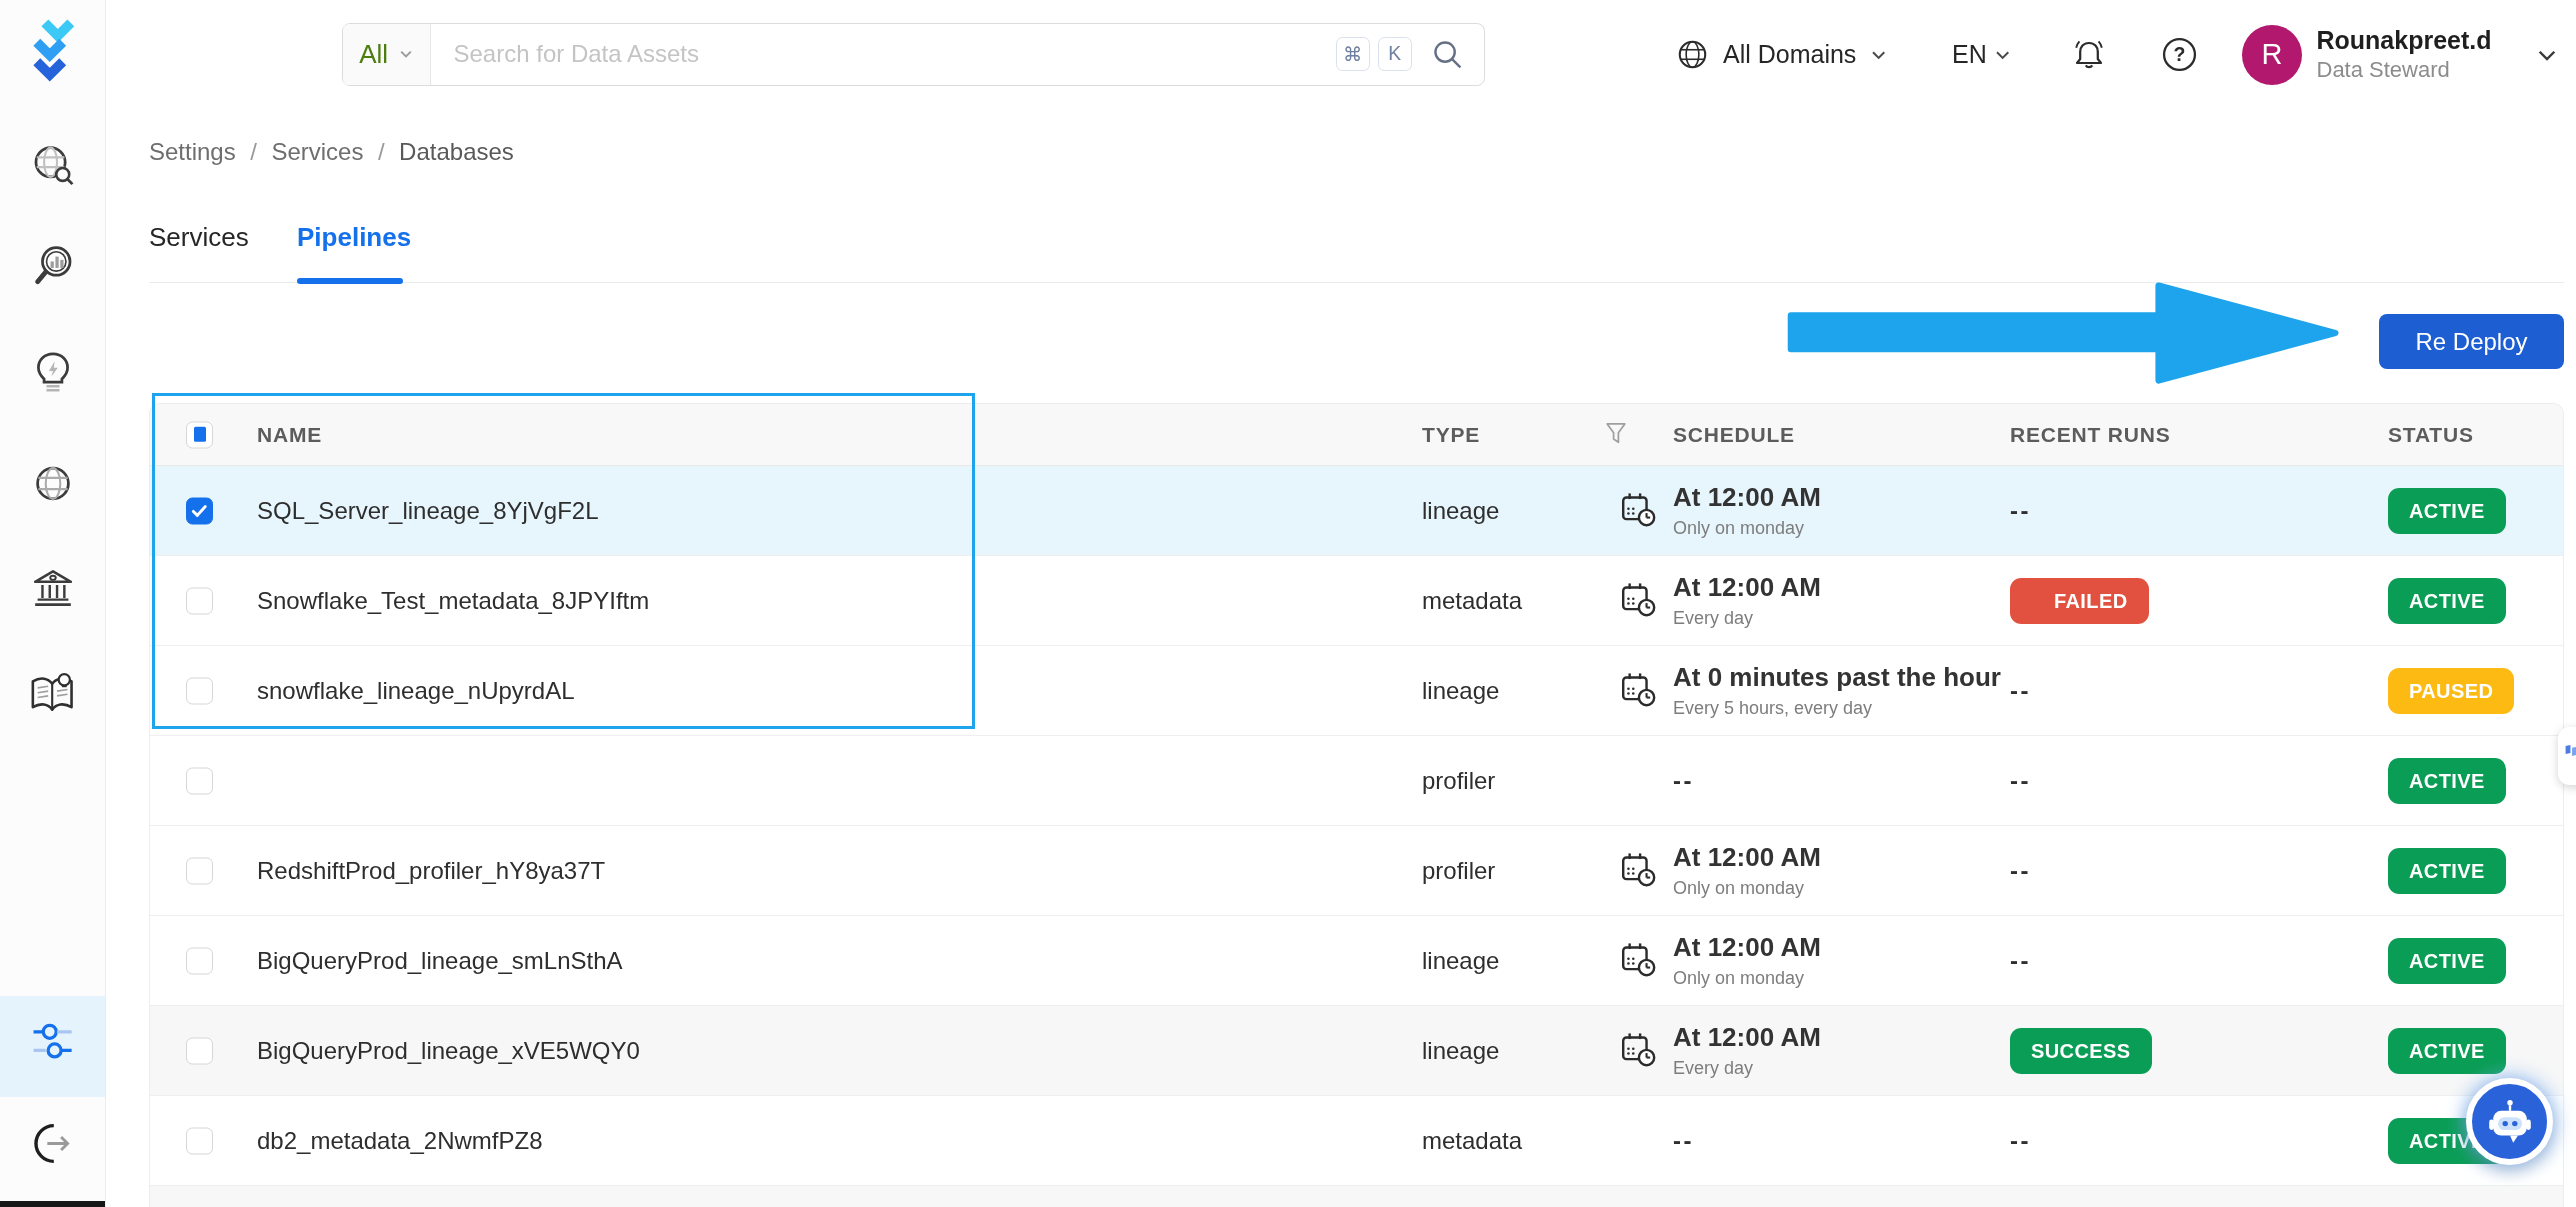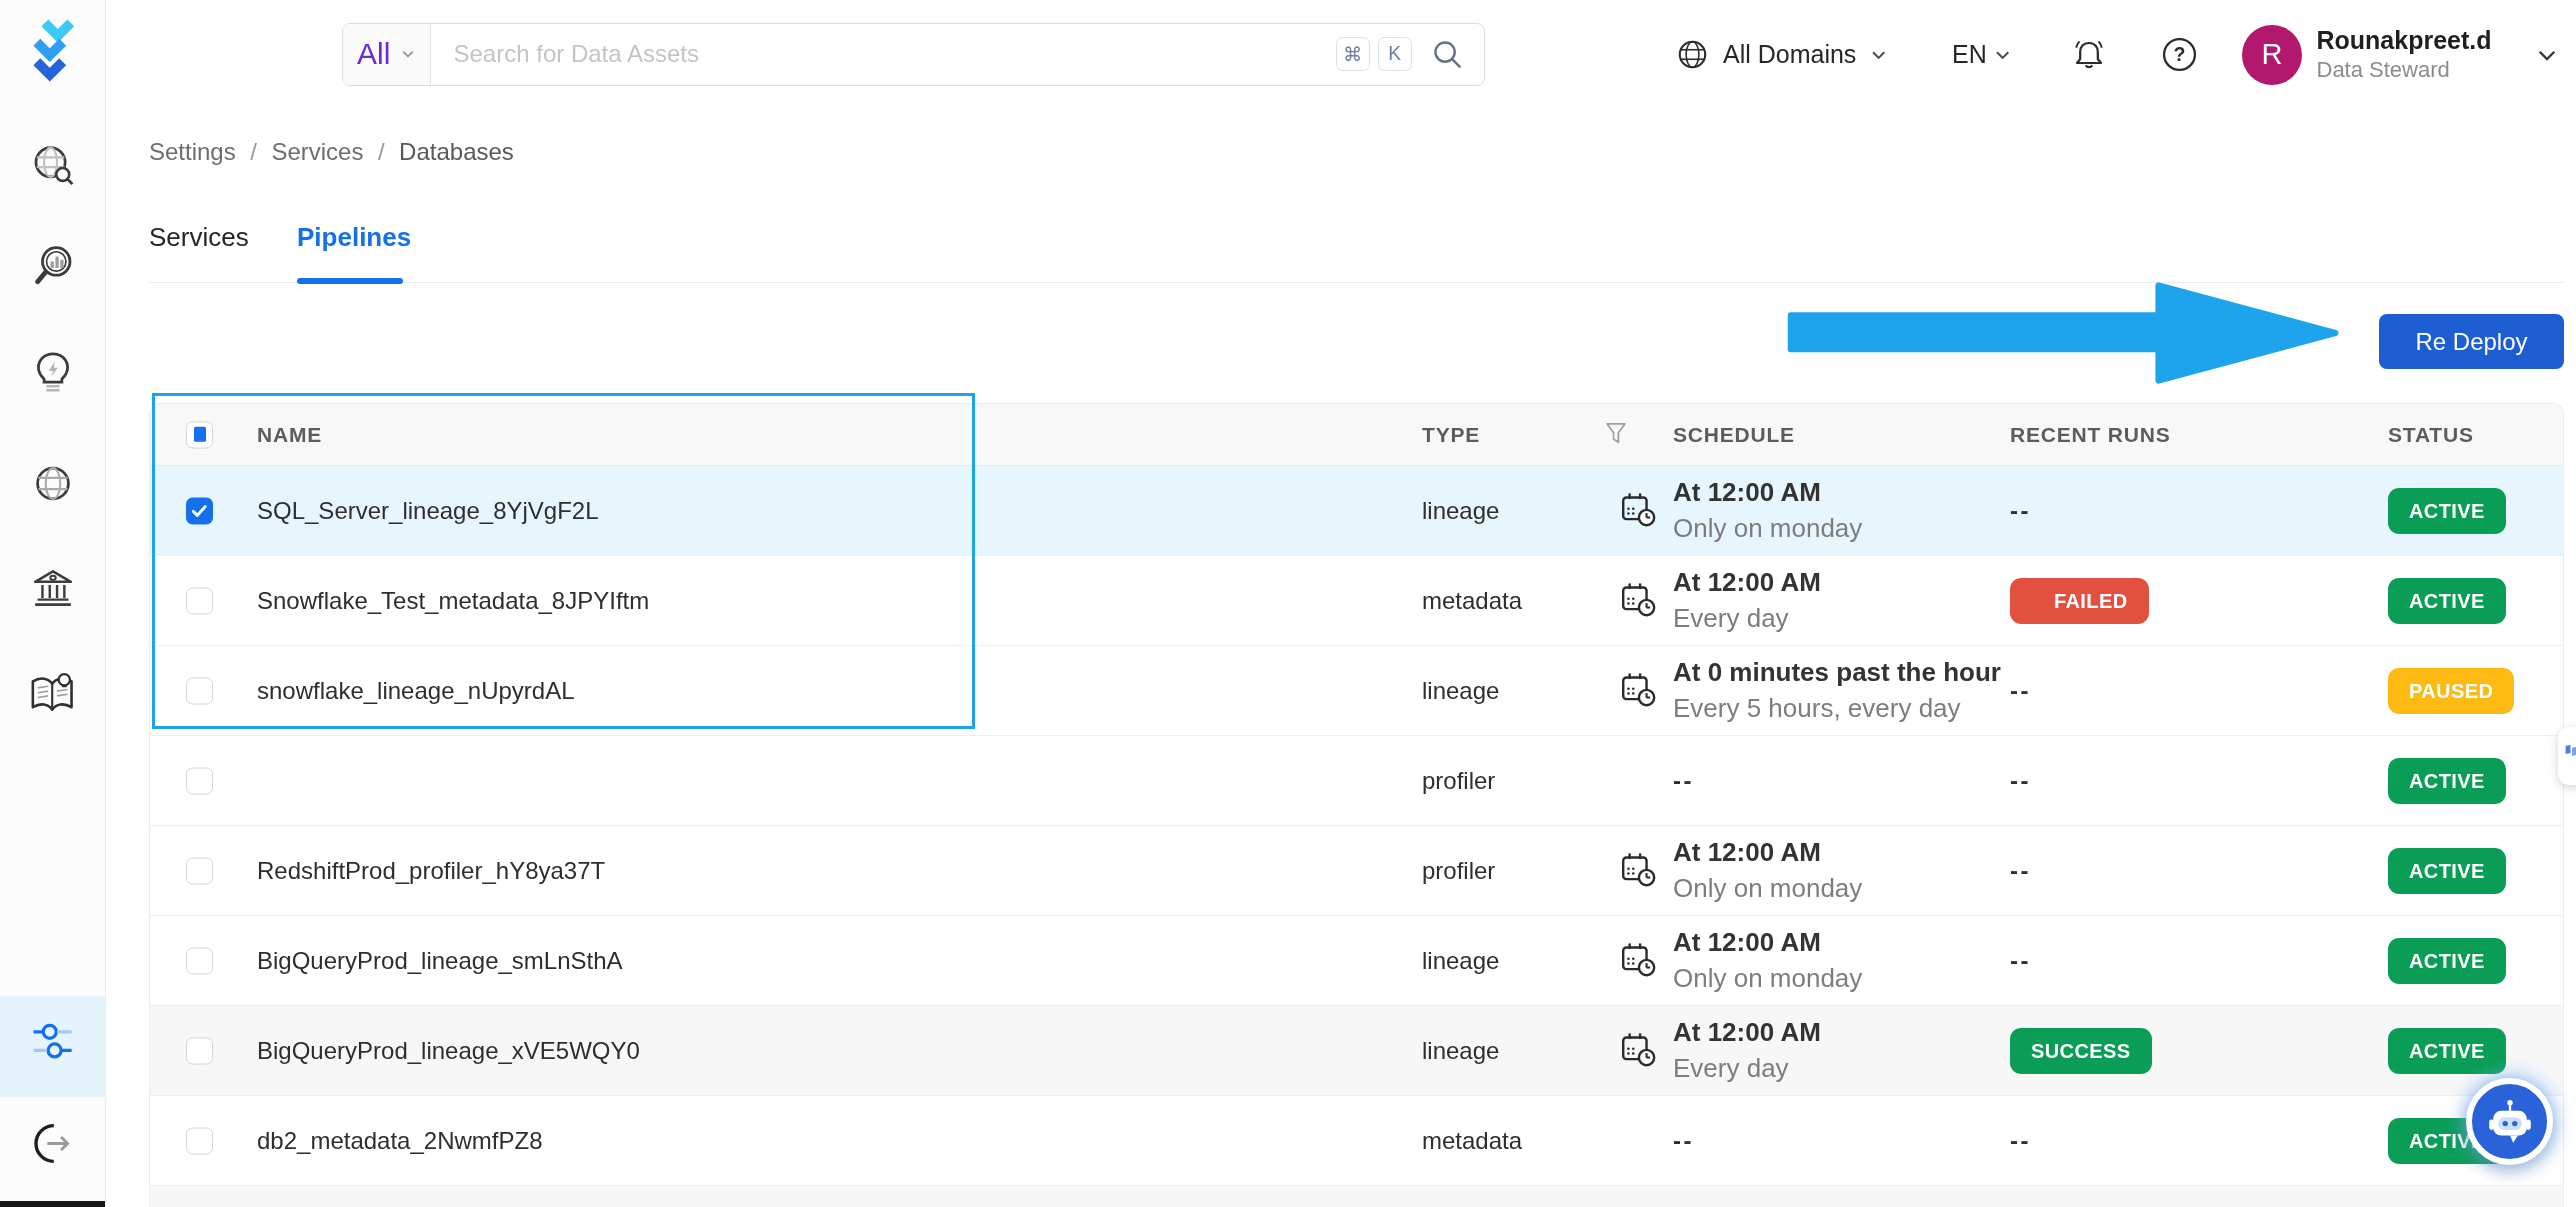--- a/index.html
+++ b/index.html
@@ -22,7 +22,7 @@
              border-radius:8px;background:#fff;display:flex;align-items:center;box-sizing:border-box;}
   .scope{width:87px;height:100%;background:#fafafa;border-right:1.6px solid #e6e6e6;
          border-radius:6.4px 0 0 6.4px;display:flex;align-items:center;justify-content:center;gap:9.7px;}
-  .scope-label{font-size:30px;color:#6d28d9;}
+  .scope-label{font-size:26px;color:#4d7c0f;}
   .search-input{flex:1;border:none;outline:none;font-size:24px;color:#262626;padding:0 22.5px;background:transparent;}
   .search-input::placeholder{color:#c4c4c4;}
   .kbd{min-width:34px;height:34px;border:1.6px solid #dbe1ec;border-radius:6.4px;color:#6e7f9f;font-size:19.3px;

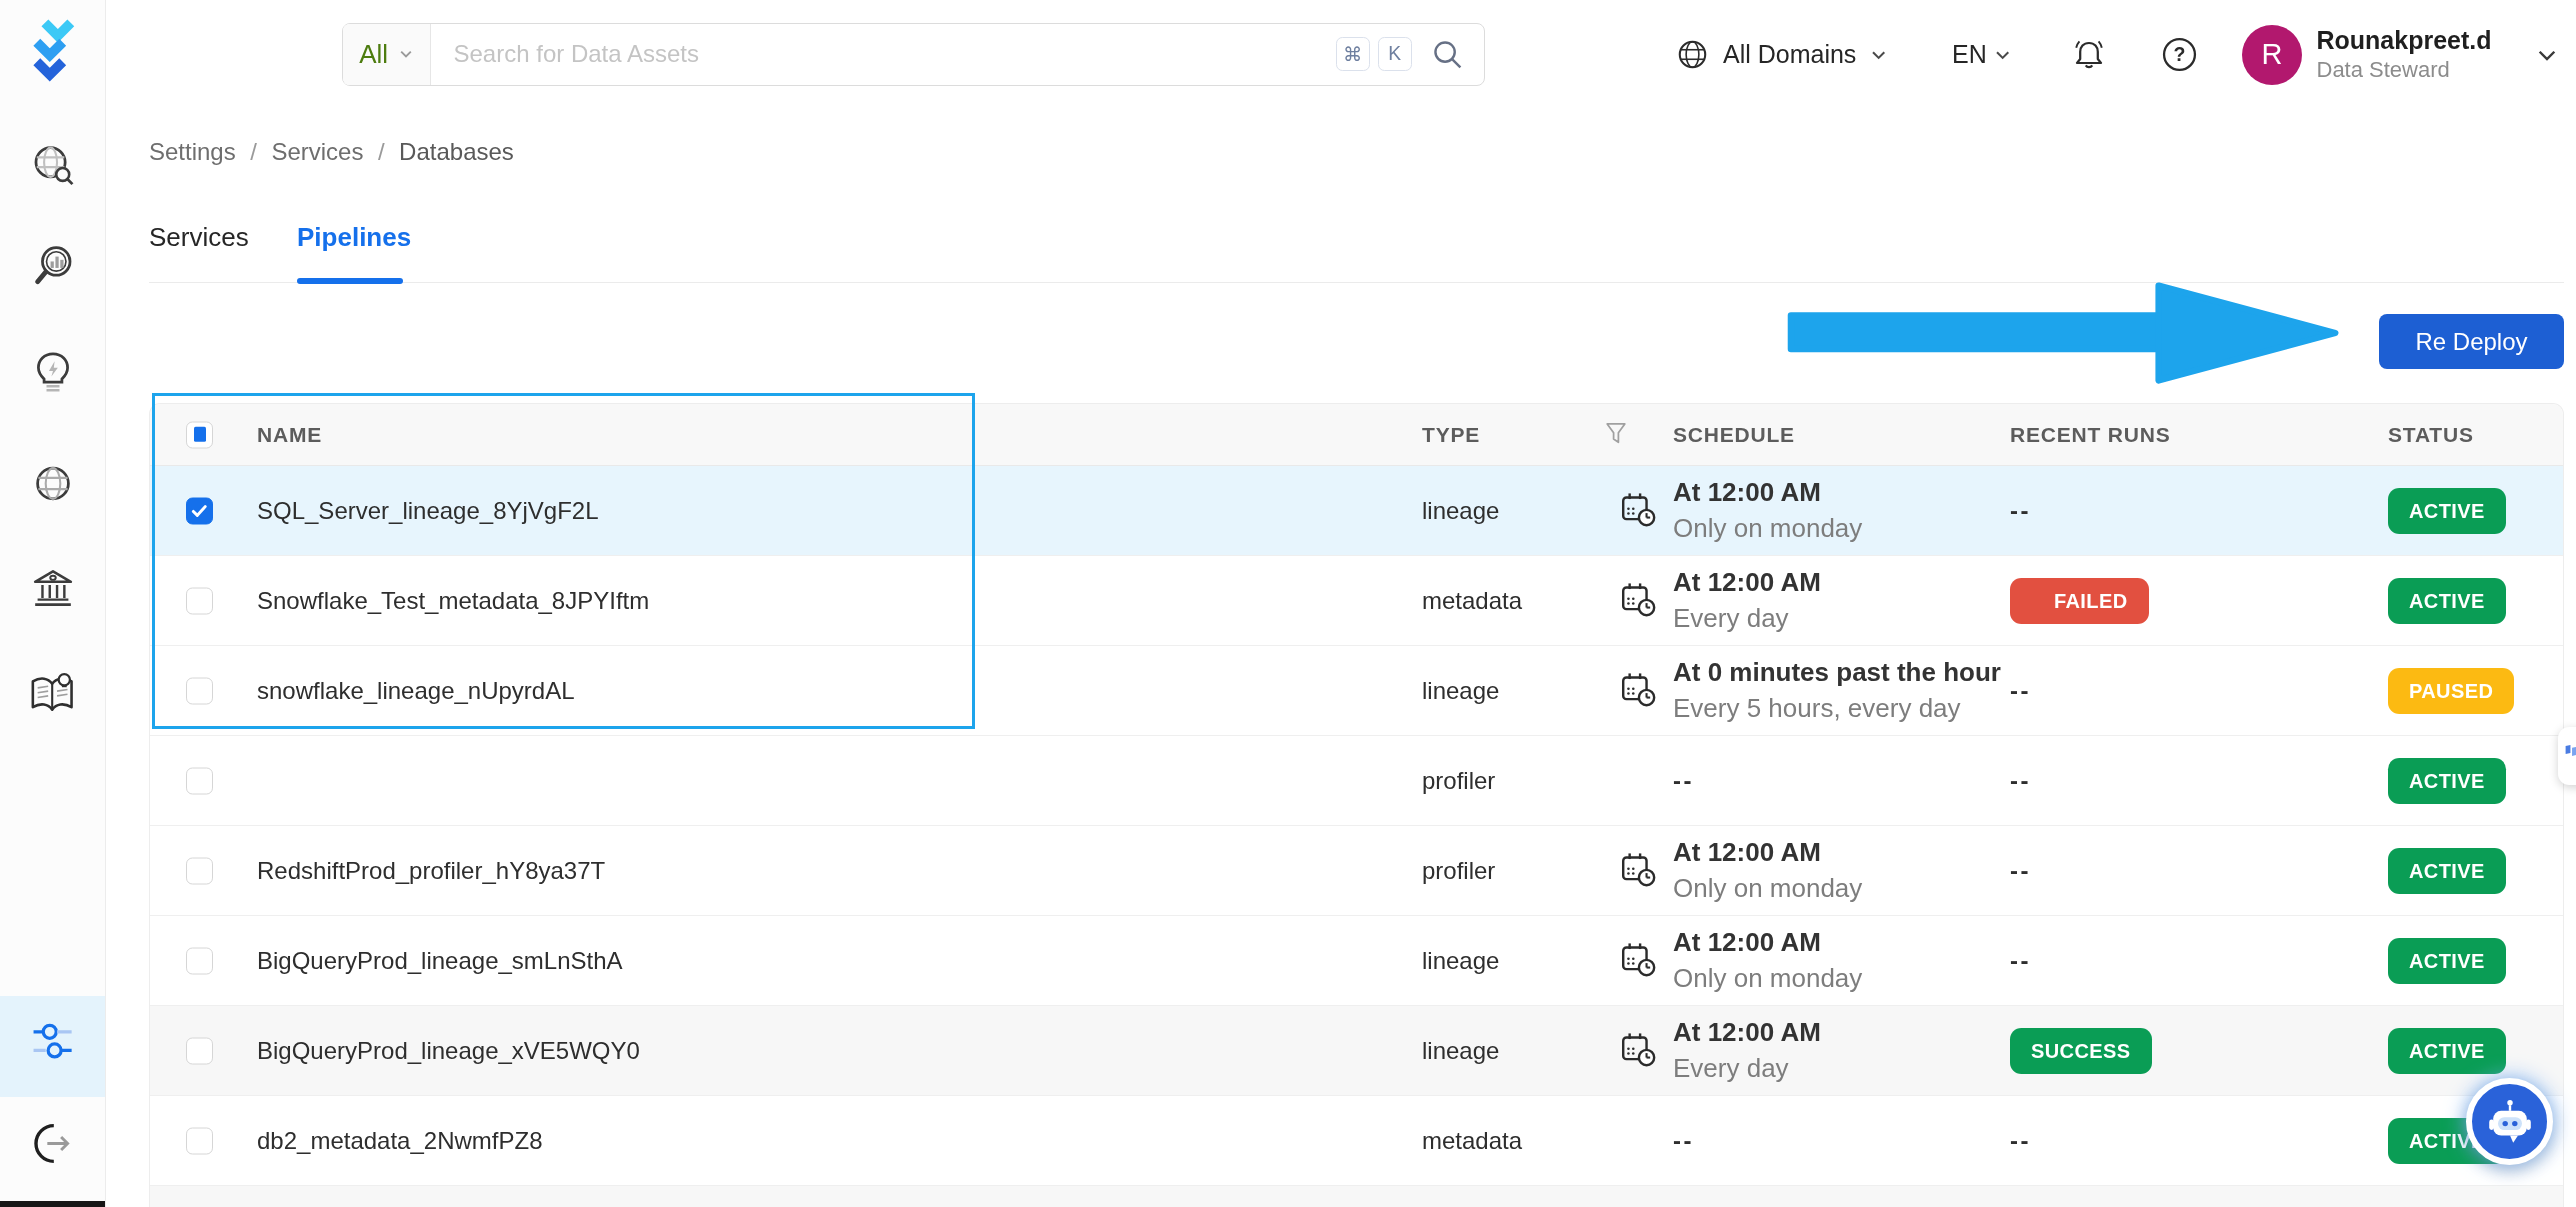--- a/index.html
+++ b/index.html
@@ -76,7 +76,7 @@
   .cb .tick{position:absolute;left:1.6px;top:2.4px;width:21px;height:21px;}
   .indsq{position:absolute;left:50%;top:50%;transform:translate(-50%,-50%);width:12px;height:15.3px;background:#1570eb;border-radius:1.6px;}
   .sched-time{display:block;font-size:26px;font-weight:bold;color:#333;}
-  .sched-freq{display:block;font-size:26px;color:#7d7d7d;margin-top:5.6px;}
+  .sched-freq{display:block;font-size:18px;color:#7d7d7d;margin-top:5.6px;}
   .dash{font-size:24px;font-weight:bold;color:#2f2f2f;letter-spacing:2.4px;}
   .badge{height:46px;line-height:47px;padding:0 21px;border-radius:11.3px;color:#fff;font-size:20px;
          font-weight:bold;letter-spacing:0.4px;display:inline-block;cursor:pointer;}

